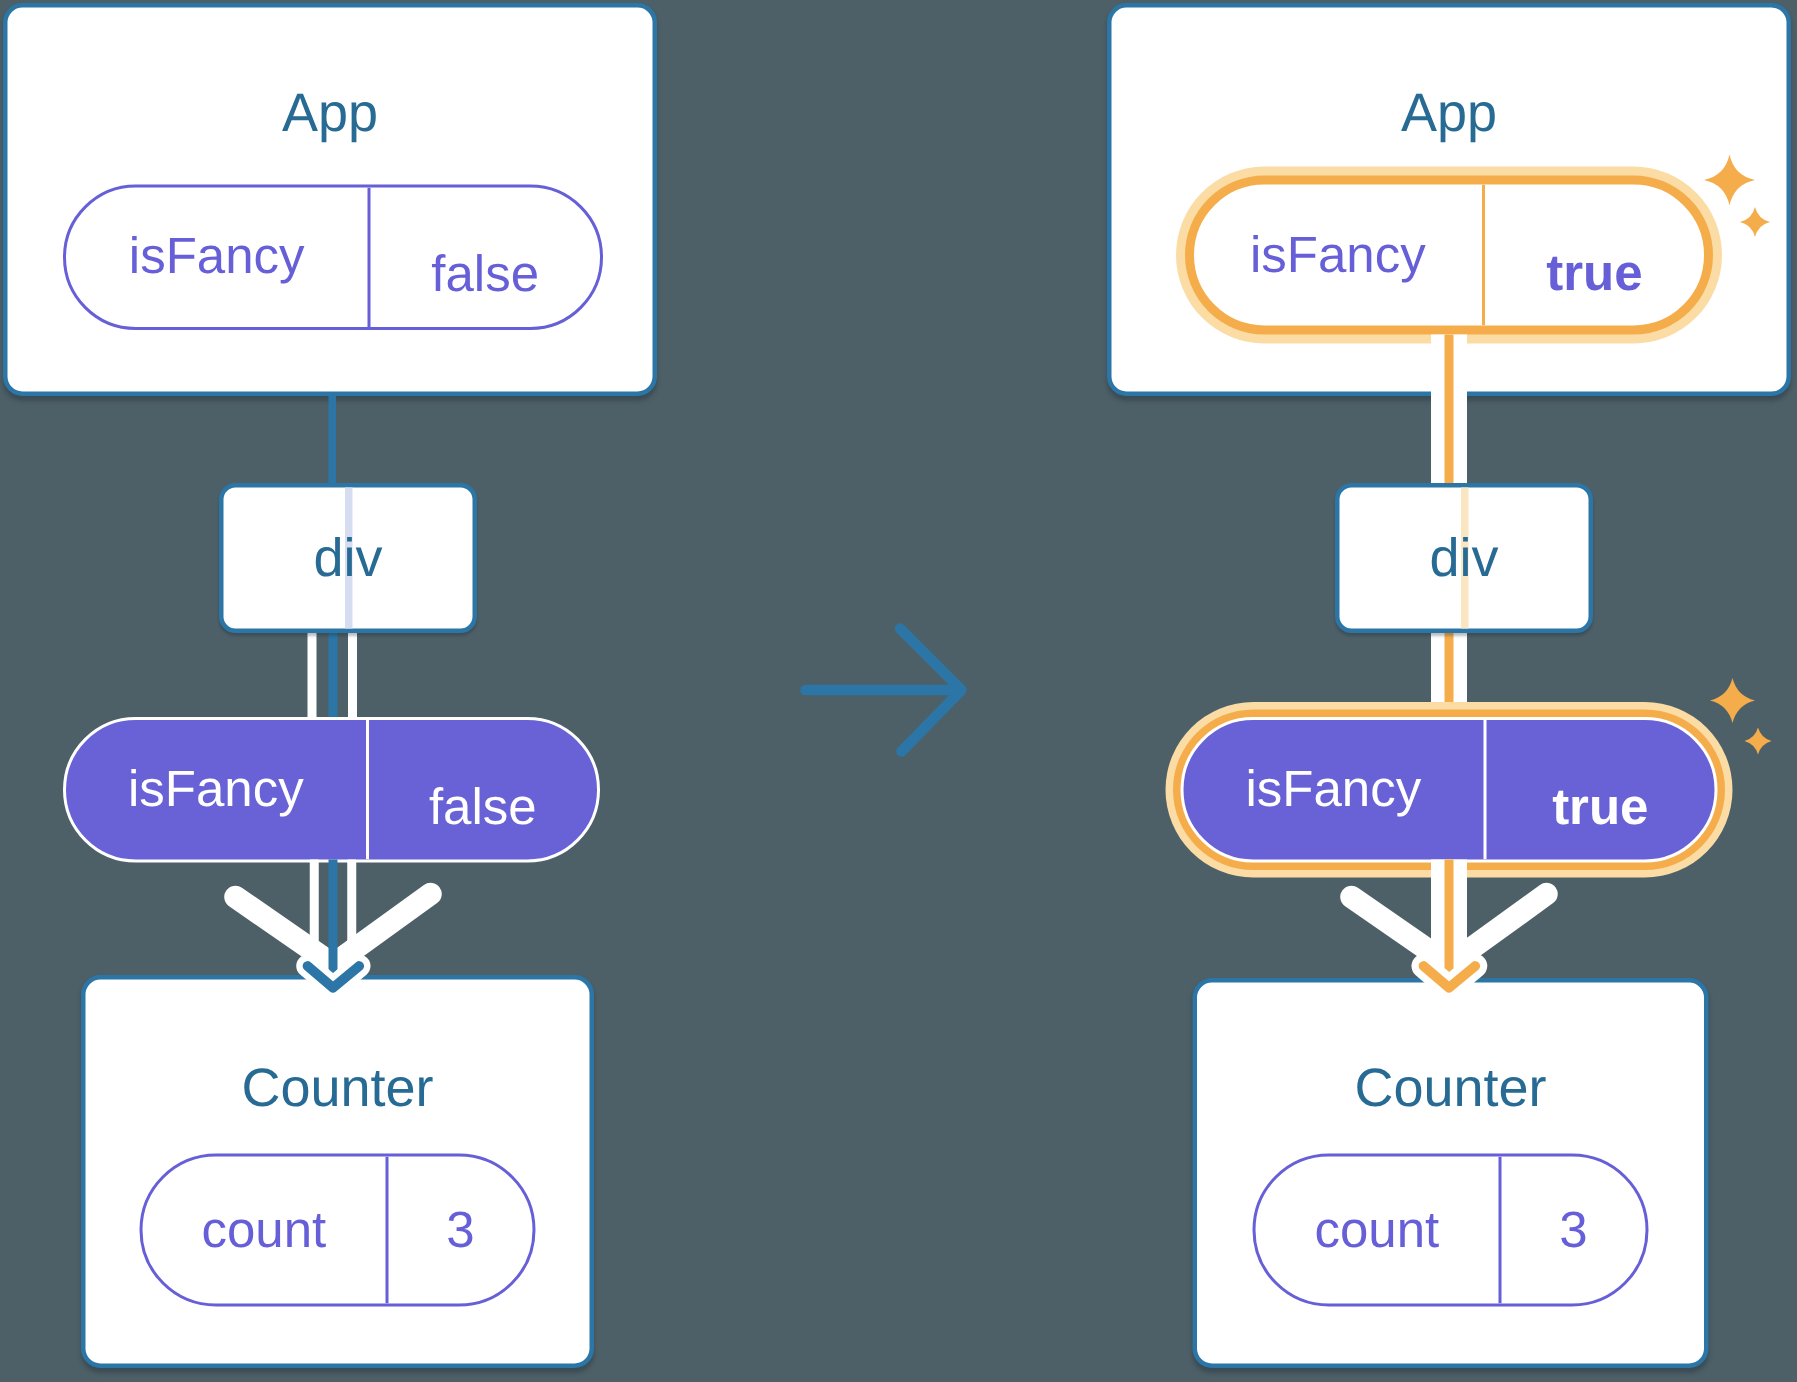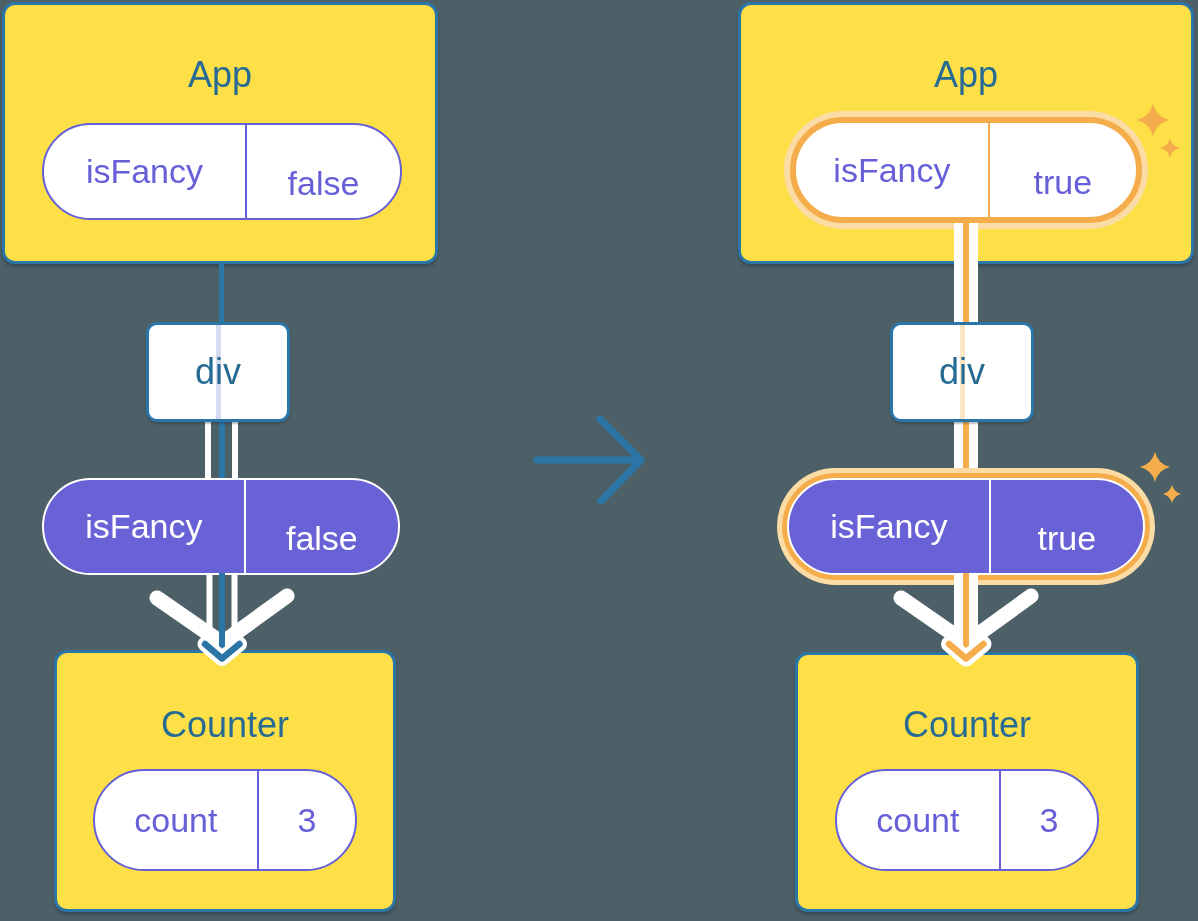--- a/index.html
+++ b/index.html
@@ -11,7 +11,7 @@
   }
   
   .card{
-    position:absolute;background:#fde047;
+    position:absolute;background:#ffffff;
     border:3px solid var(--card-border,#2B76A6);
     border-radius:13px;z-index:1;
     box-shadow:0 3px 3px rgba(22,38,48,.35);

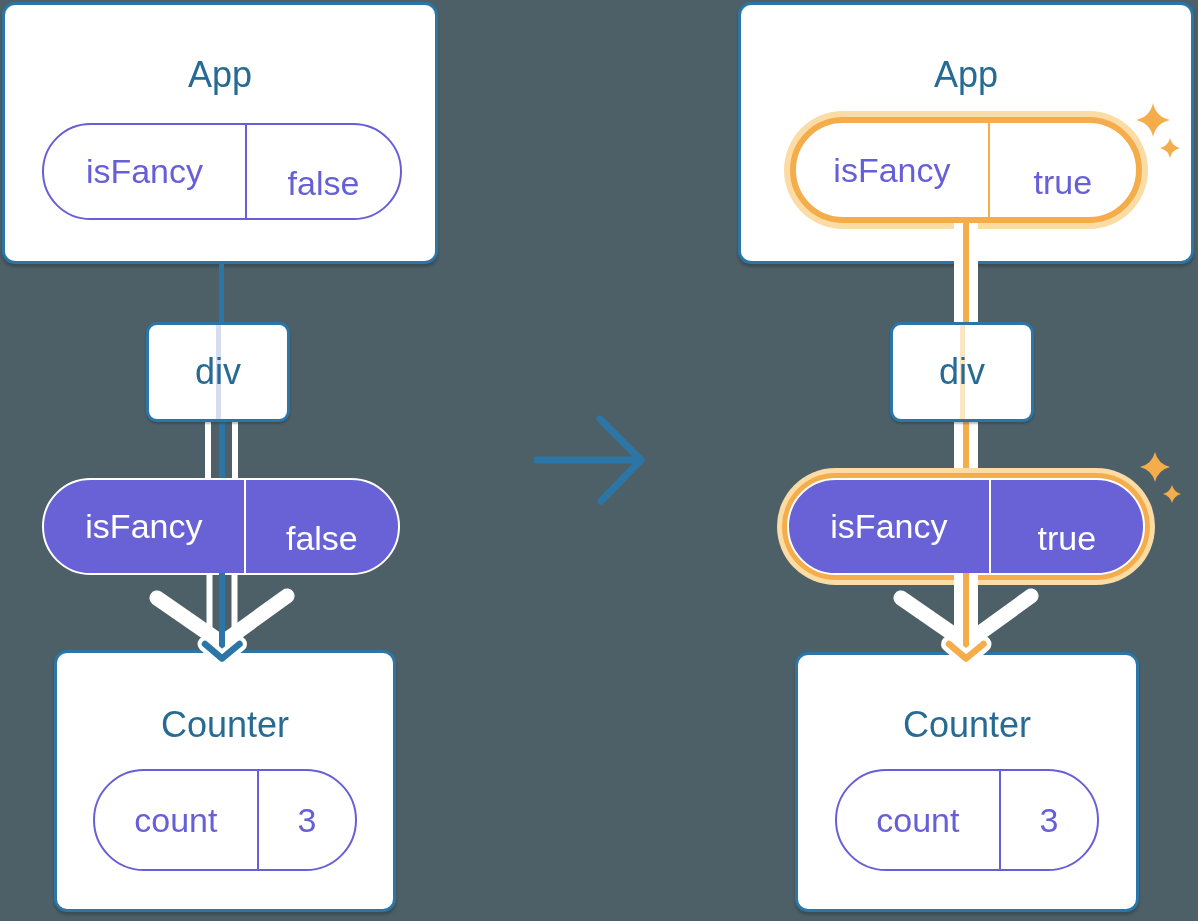--- a/index.html
+++ b/index.html
@@ -46,7 +46,7 @@
   .pill-hl-solid{
     box-shadow:0 0 0 5px var(--orange,#F5AD4B),0 0 0 10px var(--orange-light,#FBDCA4);
   }
-  .val-bold{font-weight:400;}
+  .val-bold{font-weight:700;}
   .cell-key-app{width:57%;}  .cell-val-app{width:43%;margin-top:24px;}
   .cell-key-cnt{width:63%;}  .cell-val-cnt{width:37%;}
   

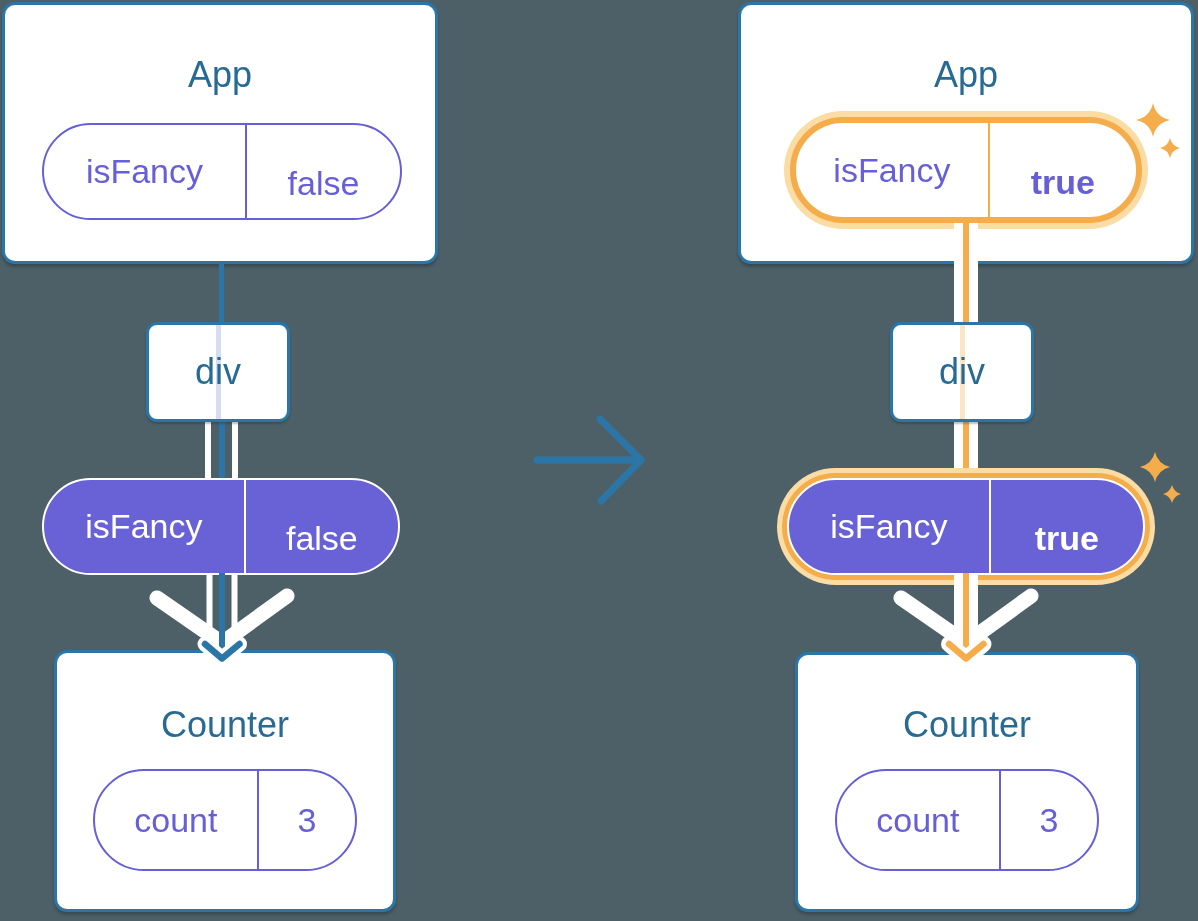--- a/index.html
+++ b/index.html
@@ -51,7 +51,7 @@
   .cell-key-cnt{width:63%;}  .cell-val-cnt{width:37%;}
   
   .node-box{
-    position:absolute;width:144px;height:100px;background:#fff;
+    position:absolute;width:172px;height:100px;background:#fff;
     border:3px solid var(--card-border,#2B76A6);border-radius:11px;
     display:flex;align-items:center;justify-content:center;z-index:3;
     box-shadow:0 2px 2px rgba(22,38,48,.3);

